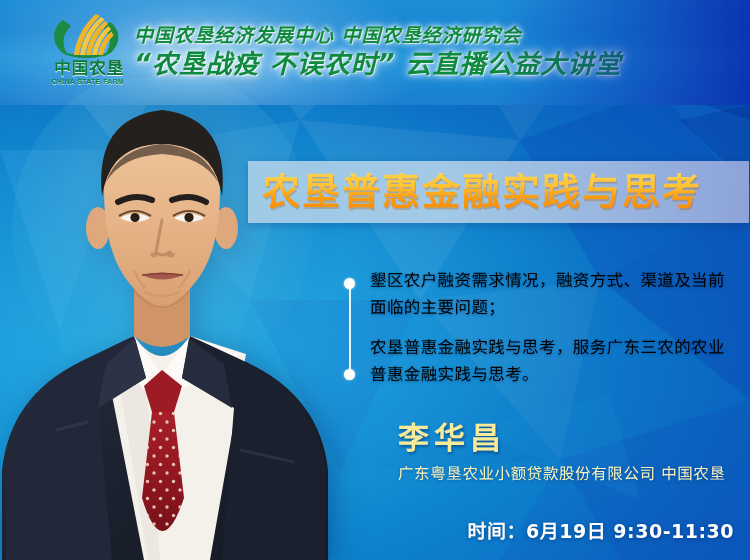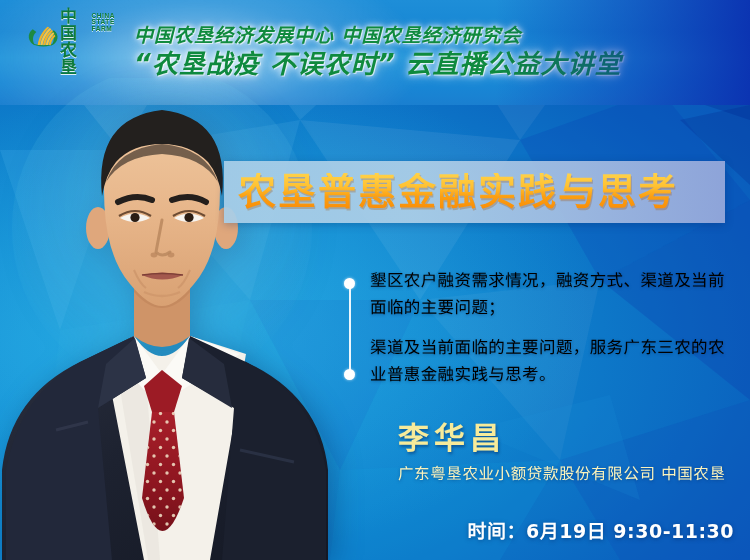--- a/index.html
+++ b/index.html
@@ -51,7 +51,7 @@
     position:relative;
     width:98px;height:86px;margin-left:26px;margin-top:2px;
     flex:0 0 auto;
-    display:flex;flex-direction:row;align-items:flex-start;justify-content:flex-start;
+    display:flex;flex-direction:column;align-items:flex-end;justify-content:flex-start;
   }
   .logo-mark{position:relative;width:76px;height:52px;}
   .logo-mark svg{display:block;width:100%;height:100%;}

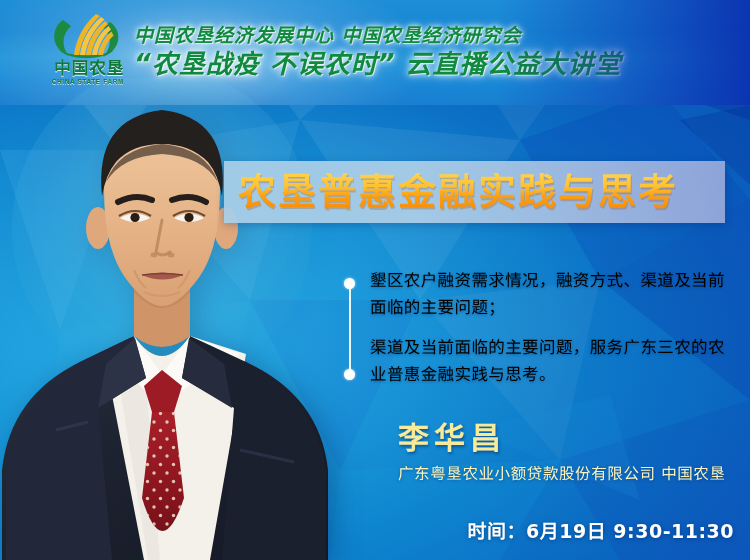--- a/index.html
+++ b/index.html
@@ -99,7 +99,7 @@
 
   
   .title-band{
-    position:absolute;left:224px;top:161px;width:501px;height:62px;
+    position:absolute;left:248px;top:161px;width:501px;height:62px;
     background:linear-gradient(90deg,
        rgba(168,206,232,.93) 0%,
        rgba(172,206,231,.93) 38%,

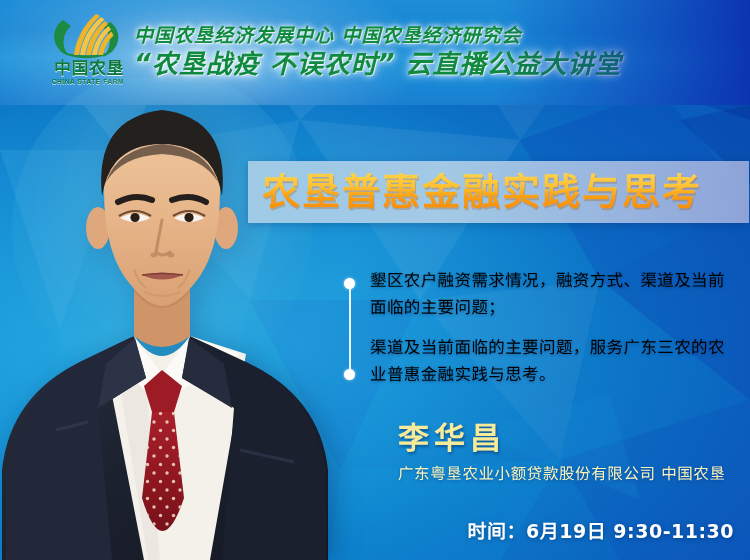--- a/index.html
+++ b/index.html
@@ -322,7 +322,7 @@
     </div>
     <div class="bullet-body">
       <p class="bullet-p">墾区农户融资需求情况，融资方式、渠道及当前面临的主要问题；</p>
-      <p class="bullet-p">渠道及当前面临的主要问题，服务广东三农的农业普惠金融实践与思考。</p>
+      <p class="bullet-p">农垦普惠金融实践与思考，服务广东三农的农业普惠金融实践与思考。</p>
     </div>
   </div>
 

